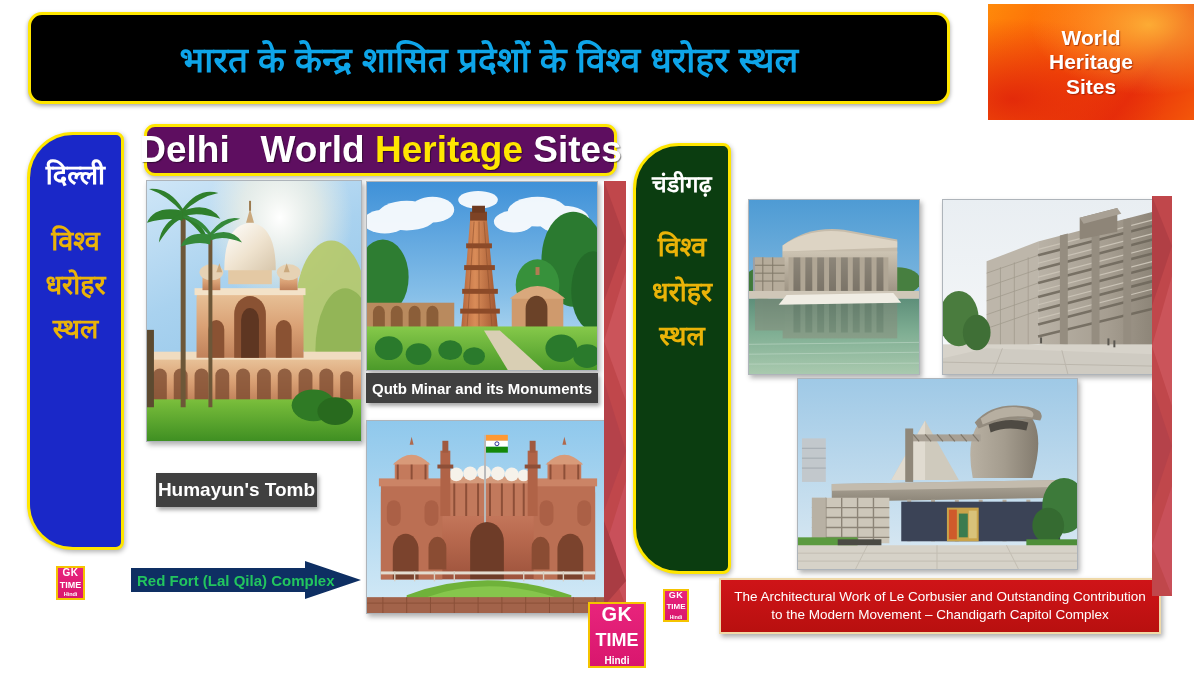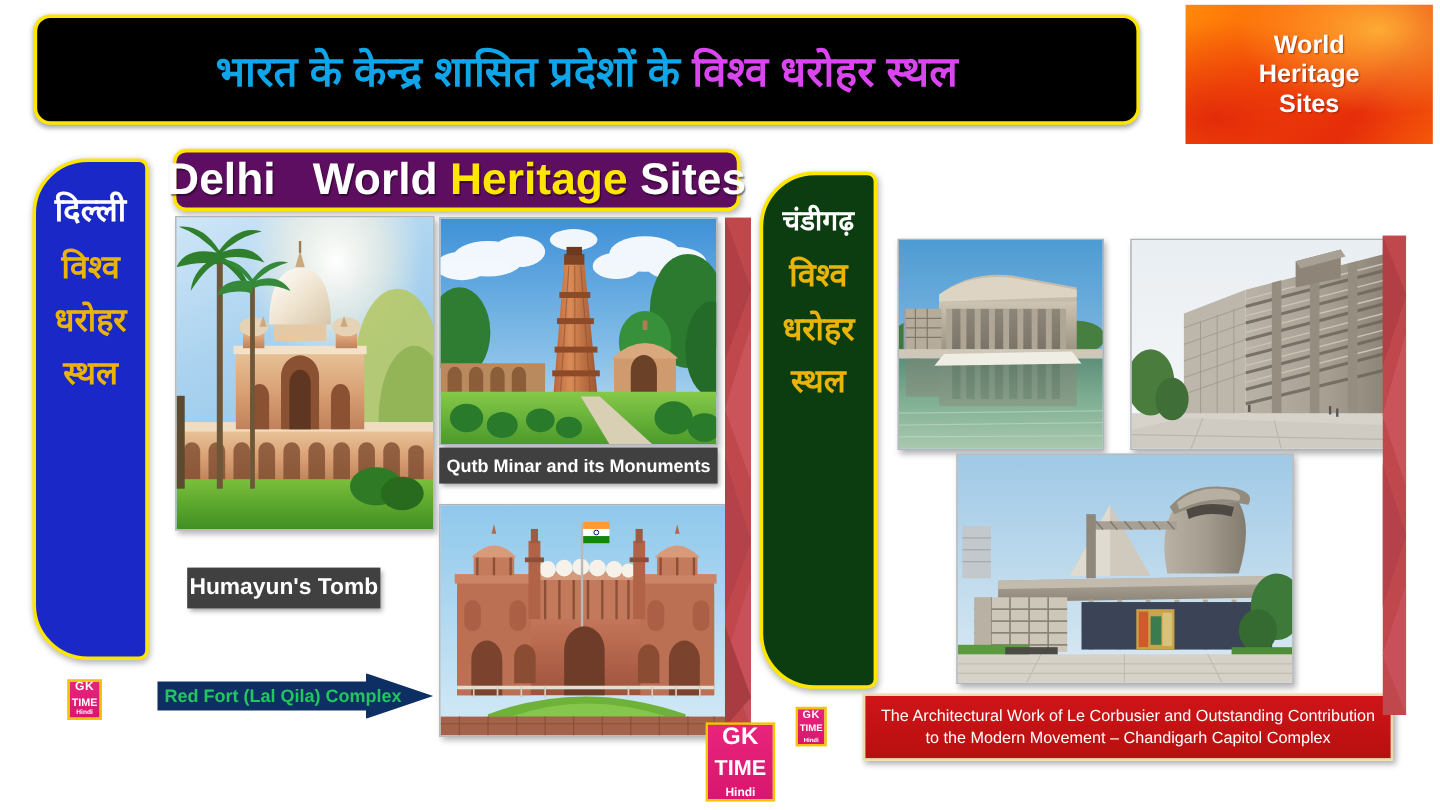--- a/index.html
+++ b/index.html
@@ -27,7 +27,7 @@
     font-family: "Liberation Sans", "DejaVu Sans", sans-serif;
   }
   .title-white { color: #0ea5e9; }
-  .title-yellow { color: #d946ef; }
+  .title-yellow { color: #0ea5e9; }
 
   
   .whs-badge {

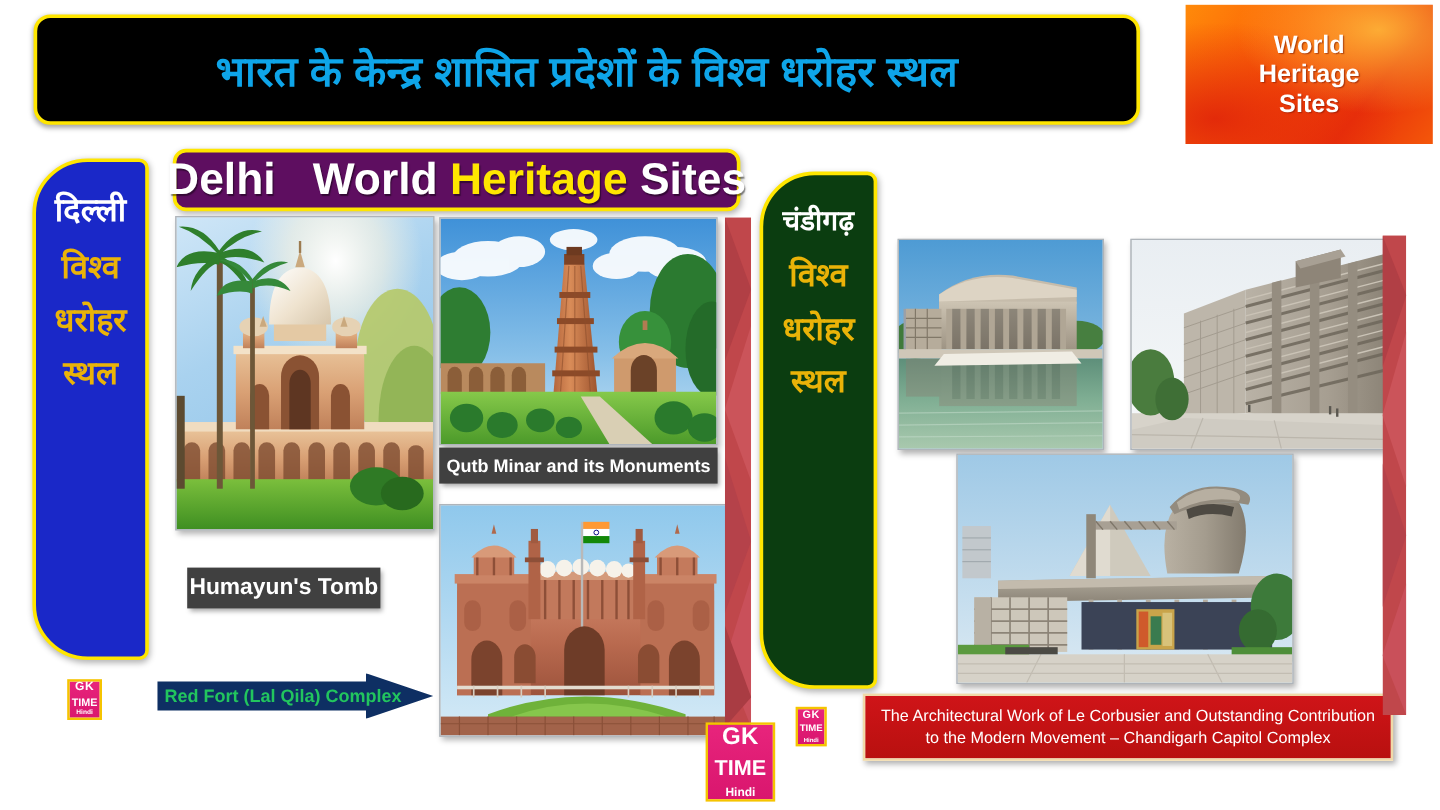--- a/index.html
+++ b/index.html
@@ -65,7 +65,7 @@
   }
   .side-panel .s-city {
     color: #ffffff; font-weight: bold; font-size: 27px; line-height: 1.1;
-    margin-bottom: 18px; letter-spacing: .3px;
+    margin-bottom: 36px; letter-spacing: .3px;
   }
   .side-chd .s-city { font-size: 23px; }
   .side-panel .s-line {

